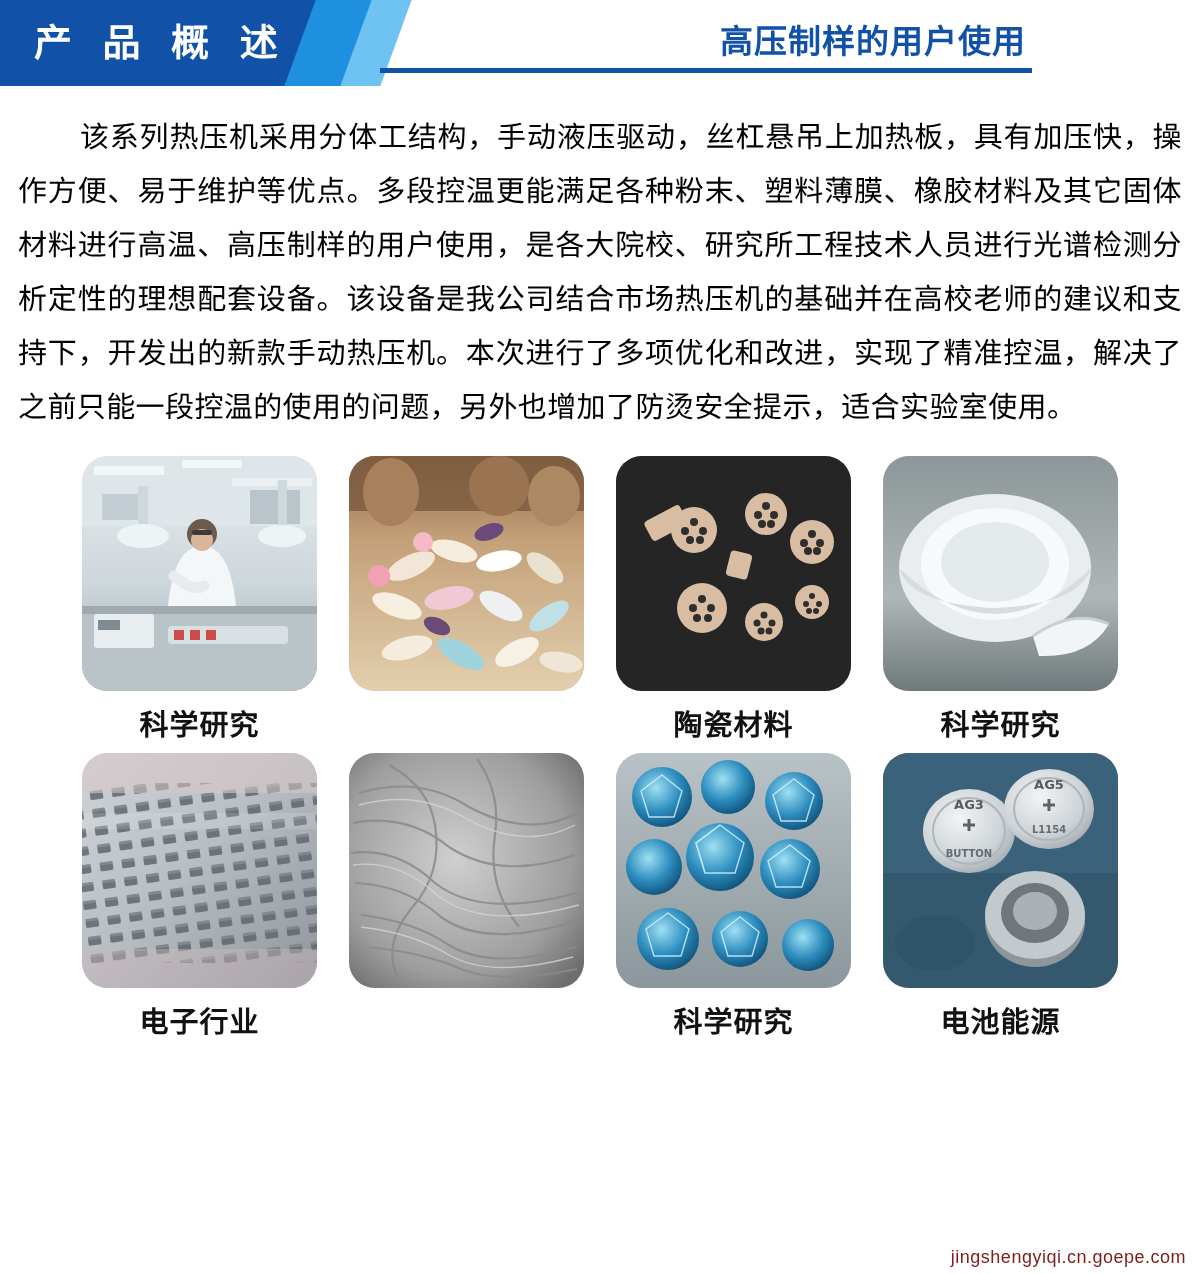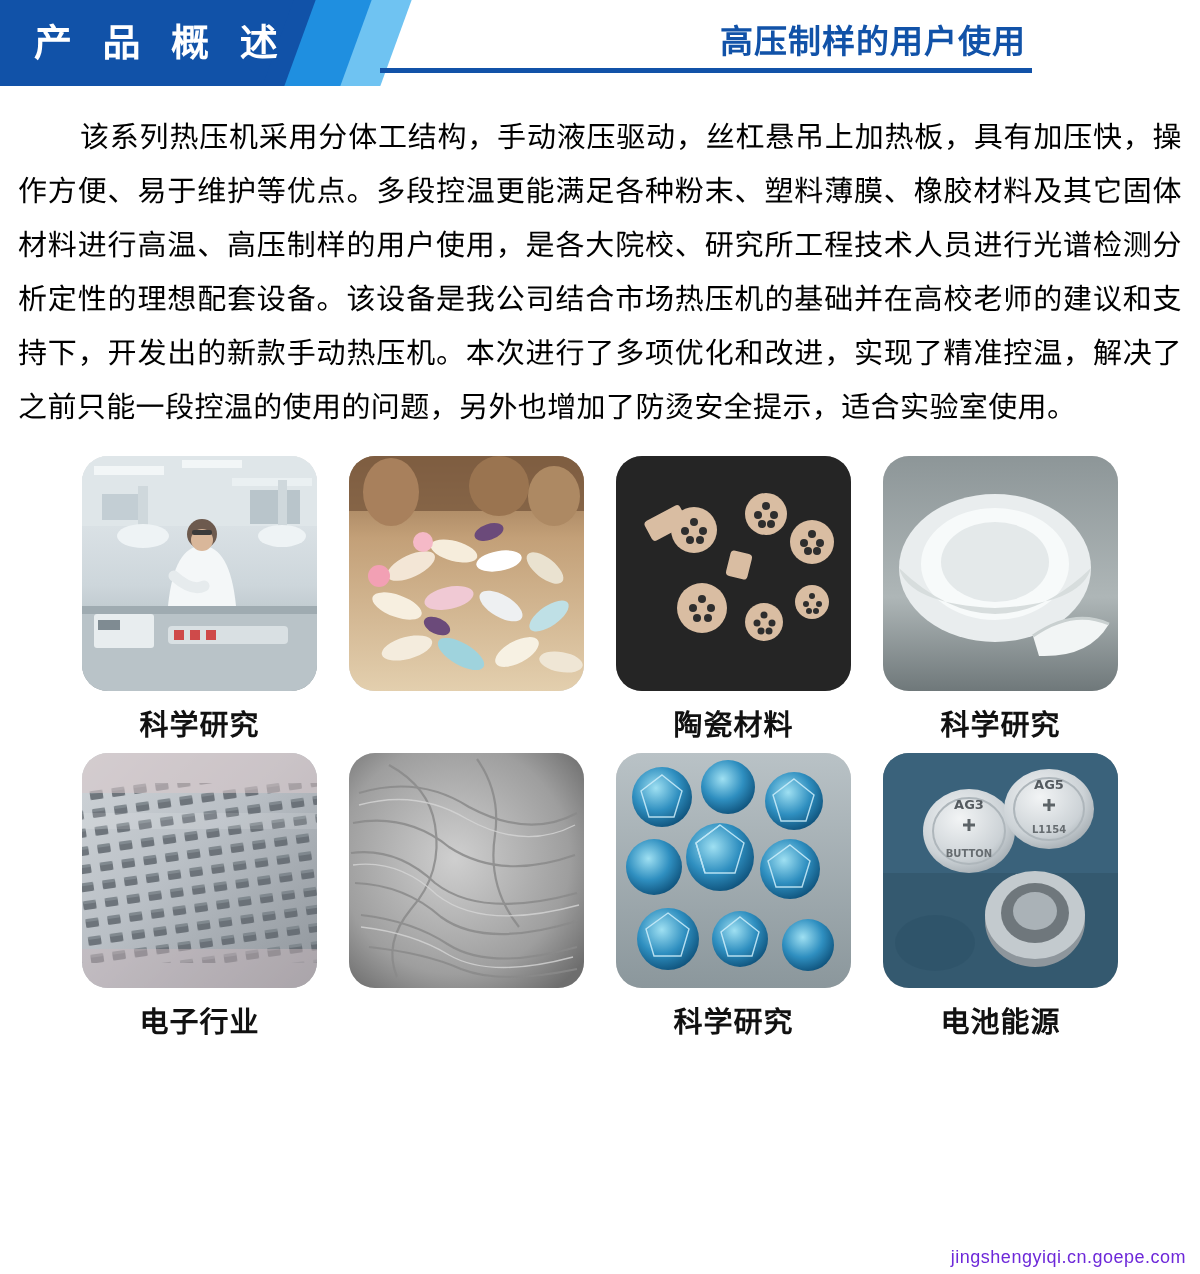--- a/index.html
+++ b/index.html
@@ -139,7 +139,7 @@
     right: 14px;
     bottom: 6px;
     font-size: 18px;
-    color: #6d28d9;
+    color: #7f1d1d;
     letter-spacing: 0.5px;
     font-family: "Liberation Sans", sans-serif;
   }

